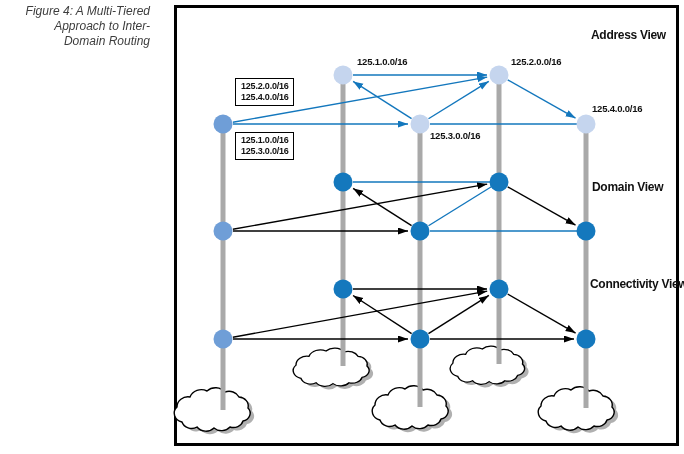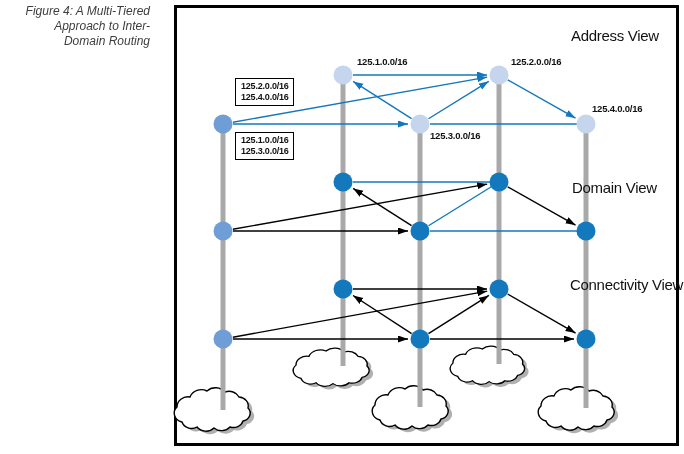--- a/index.html
+++ b/index.html
@@ -10,8 +10,8 @@
   .frame{position:absolute;left:174px;top:5px;width:505px;height:441px;
          border:3px solid #000;box-sizing:border-box;background:transparent;}
   #diagram-svg{position:absolute;left:0;top:0;width:684px;height:454px;}
-  .vtitle{position:absolute;font-weight:normal;font-size:15px;line-height:13px;
-          color:#111;letter-spacing:-0.3px;white-space:nowrap;}
+  .vtitle{position:absolute;font-weight:bold;font-size:12px;line-height:13px;
+          color:#111;letter-spacing:-0.3px;white-space:nowrap;margin-left:20px;}
   .iplabel{position:absolute;font-weight:bold;font-size:9.5px;line-height:10px;
            color:#111;letter-spacing:-0.2px;white-space:nowrap;}
   .netbox{position:absolute;background:#fff;border:1.5px solid #000;

